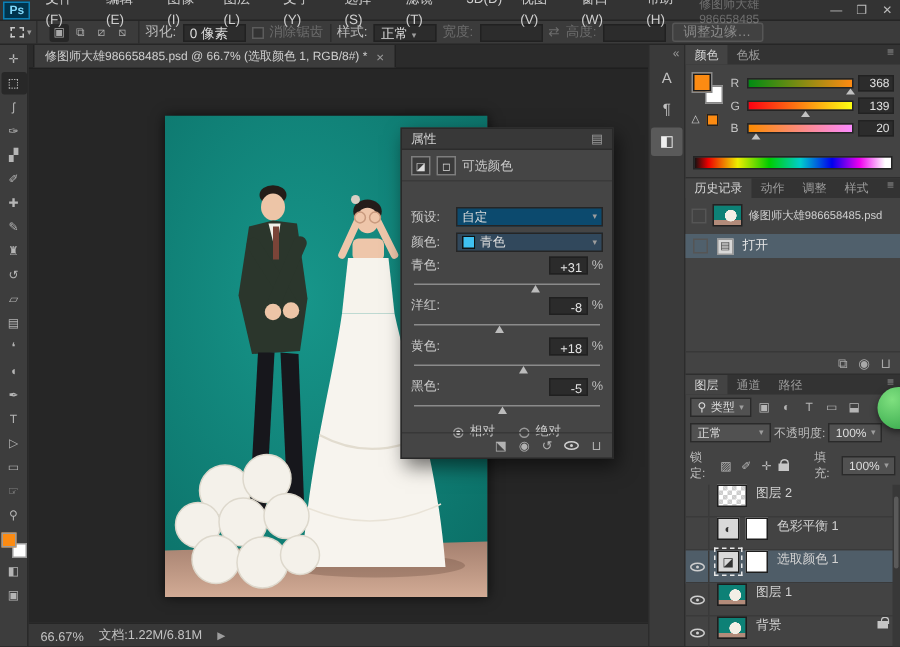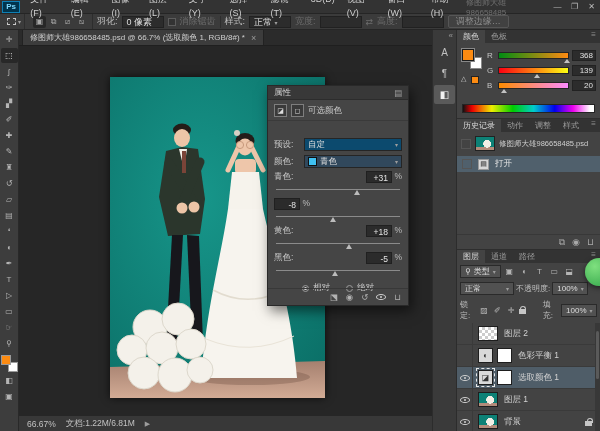--- a/index.html
+++ b/index.html
@@ -315,6 +315,7 @@
   </div>
   <div class="sgroup">
     <div class="srow">
+      <span class="plabel">洋红:</span>
       <span class="vbox">-8</span>
       <span class="unit">%</span>
     </div>

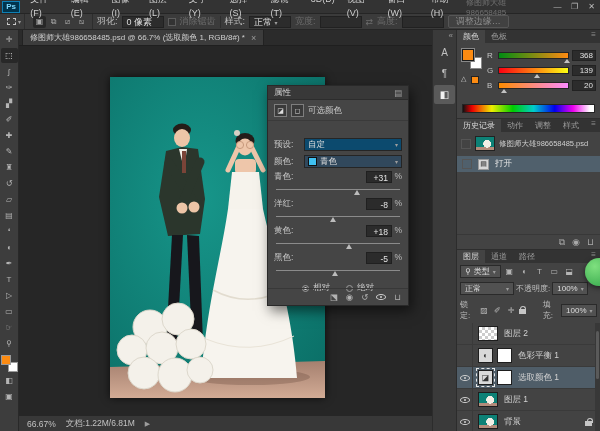--- a/index.html
+++ b/index.html
@@ -112,7 +112,7 @@
 .lockicon::before{content:"";position:absolute;left:1.5px;top:0;width:4px;height:4px;border:1px solid #c6c6c6;border-bottom:none;border-radius:3px 3px 0 0}
 .lockicon::after{content:"";position:absolute;left:0;top:3px;width:7px;height:5px;background:#c6c6c6}
 .llist{flex:1;overflow:hidden;position:relative}
-.lrow{display:flex;align-items:center;height:22px;border-bottom:1px solid #3a3a3a;font-size:8.5px;color:#d2d2d2}
+.lrow{display:flex;height:22px;border-bottom:1px solid #3a3a3a;font-size:8.5px;color:#d2d2d2}
 .lrow.sel{background:#4f5d68}
 .leye{width:16px;align-self:stretch;border-right:1px solid #3a3a3a;display:grid;place-items:center;flex:none}
 .eye{width:10px;height:6px;border:1px solid #cfcfcf;border-radius:50%;position:relative}

